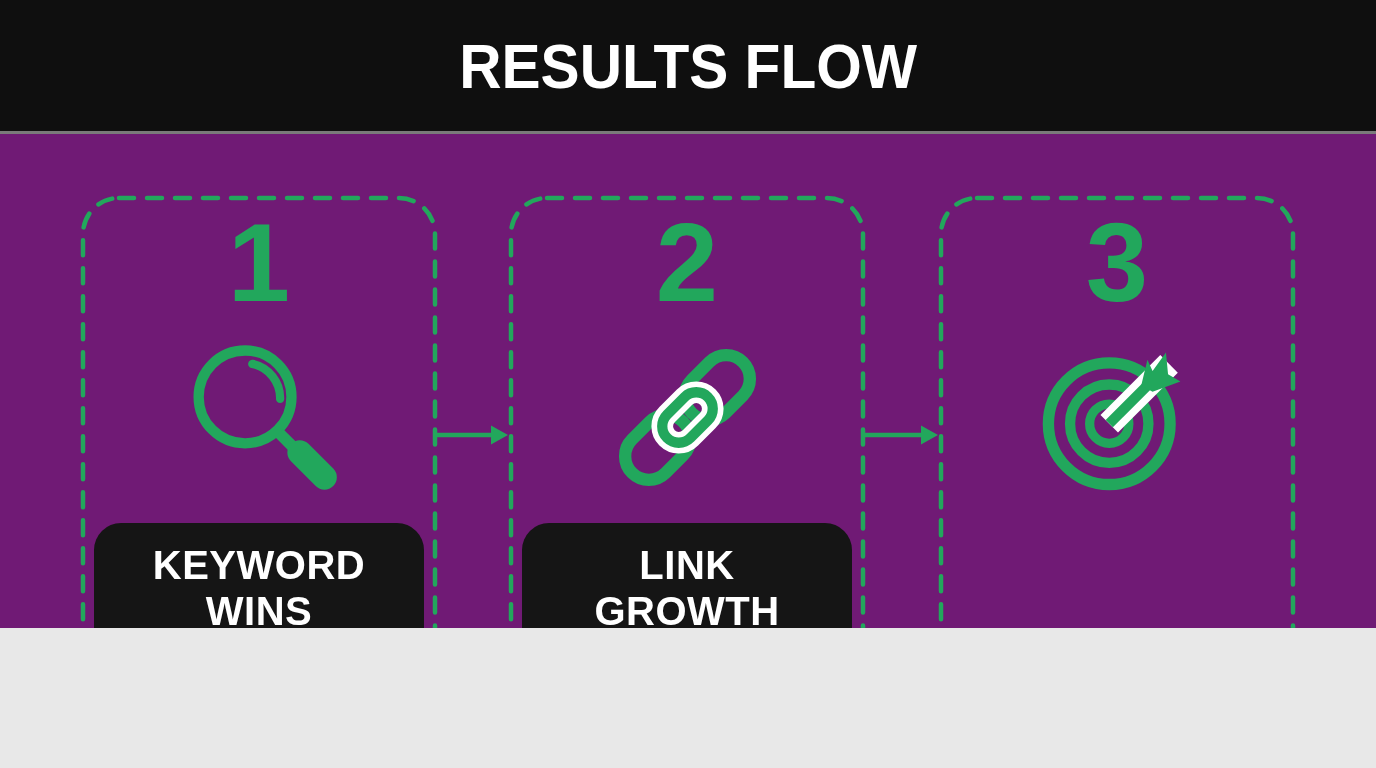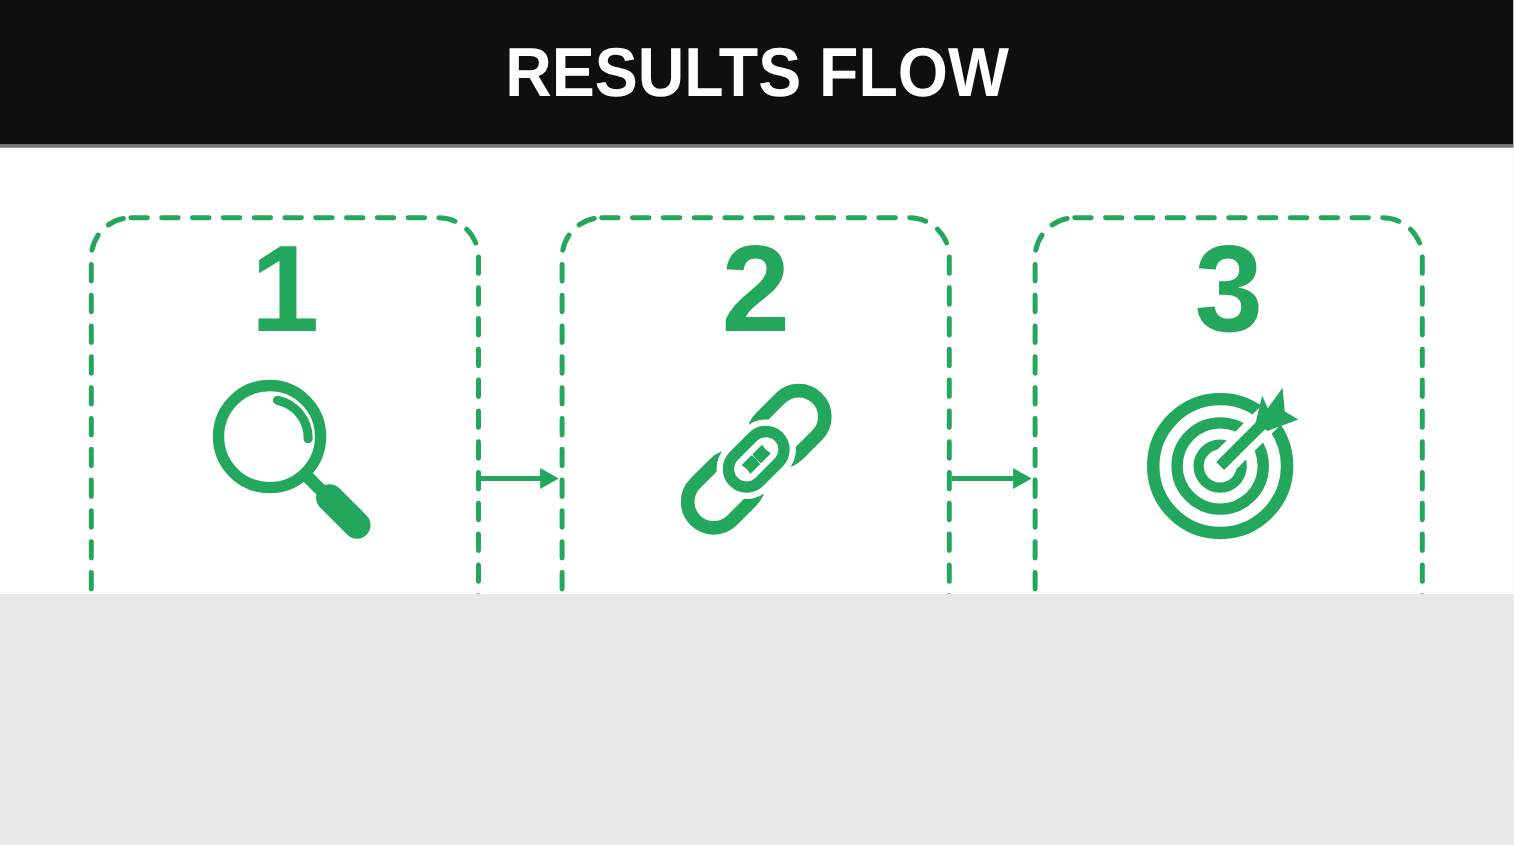--- a/index.html
+++ b/index.html
@@ -9,7 +9,7 @@
   }
   html,body{margin:0;padding:0;background:#e8e8e8;}
   .stage{
-    position:relative;width:1376px;height:540px;background:#ffffff;
+    position:relative;width:1376px;height:628px;background:#701a75;
     font-family:"Liberation Sans",sans-serif;overflow:hidden;
   }
   

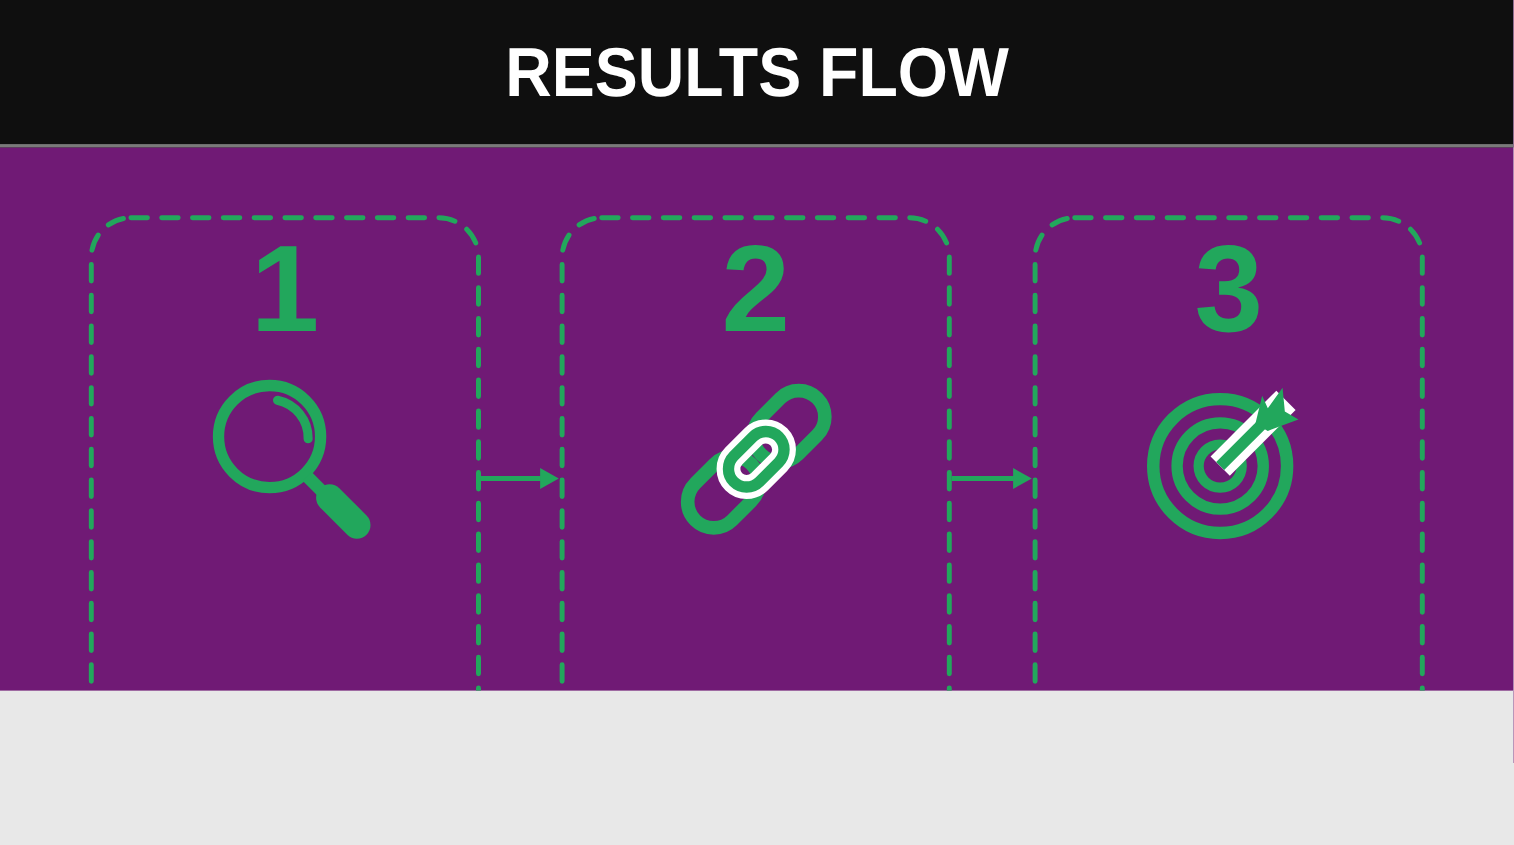--- a/index.html
+++ b/index.html
@@ -74,6 +74,9 @@
         <line class="sg" x1="119" y1="114" x2="143" y2="138" stroke-width="24" stroke-linecap="round"></line>
       </svg>
     </div>
+    <div class="label-box">
+      <span>KEYWORD WINS</span>
+    </div>
   </section>
 
   <svg class="arrow arrow-1" viewBox="0 0 72 42" aria-hidden="true">

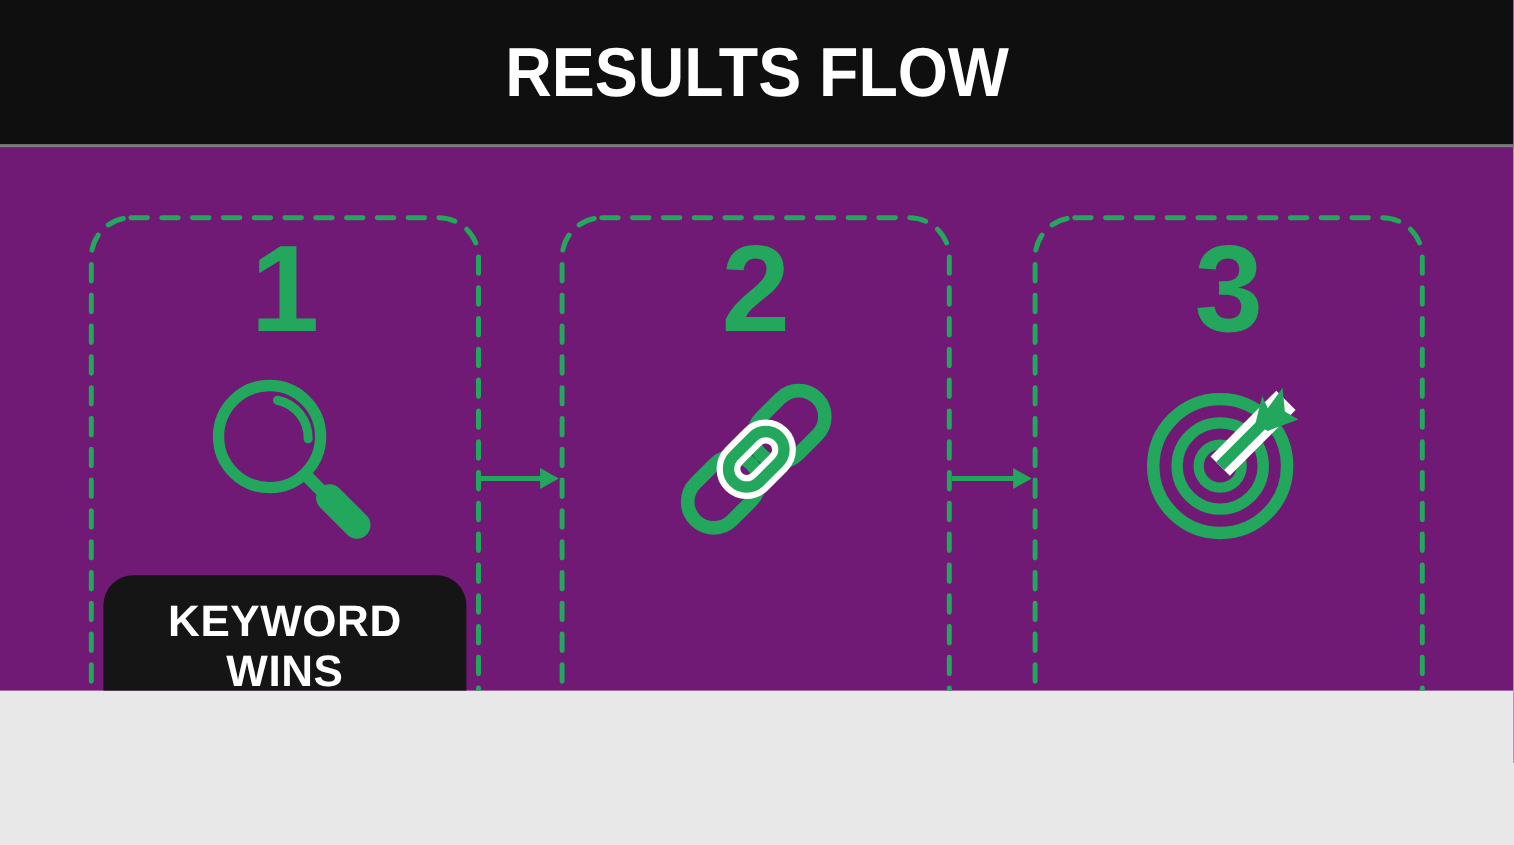--- a/index.html
+++ b/index.html
@@ -99,6 +99,9 @@
         </g>
       </svg>
     </div>
+    <div class="label-box">
+      <span>LINK GROWTH</span>
+    </div>
   </section>
 
   <svg class="arrow arrow-2" viewBox="0 0 74 42" aria-hidden="true">

